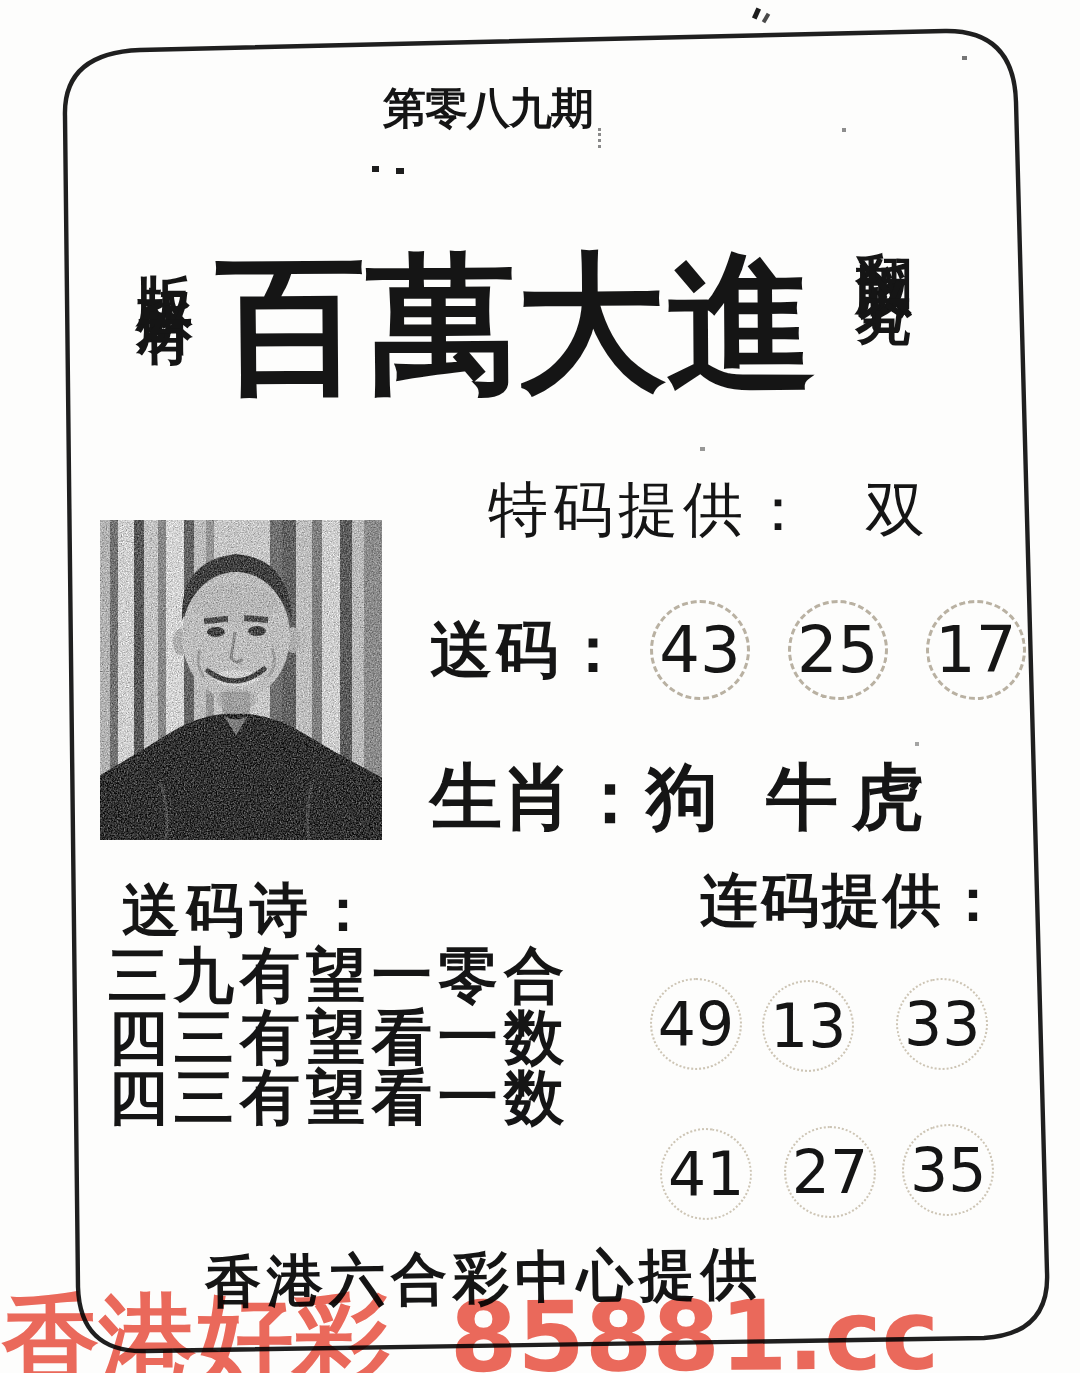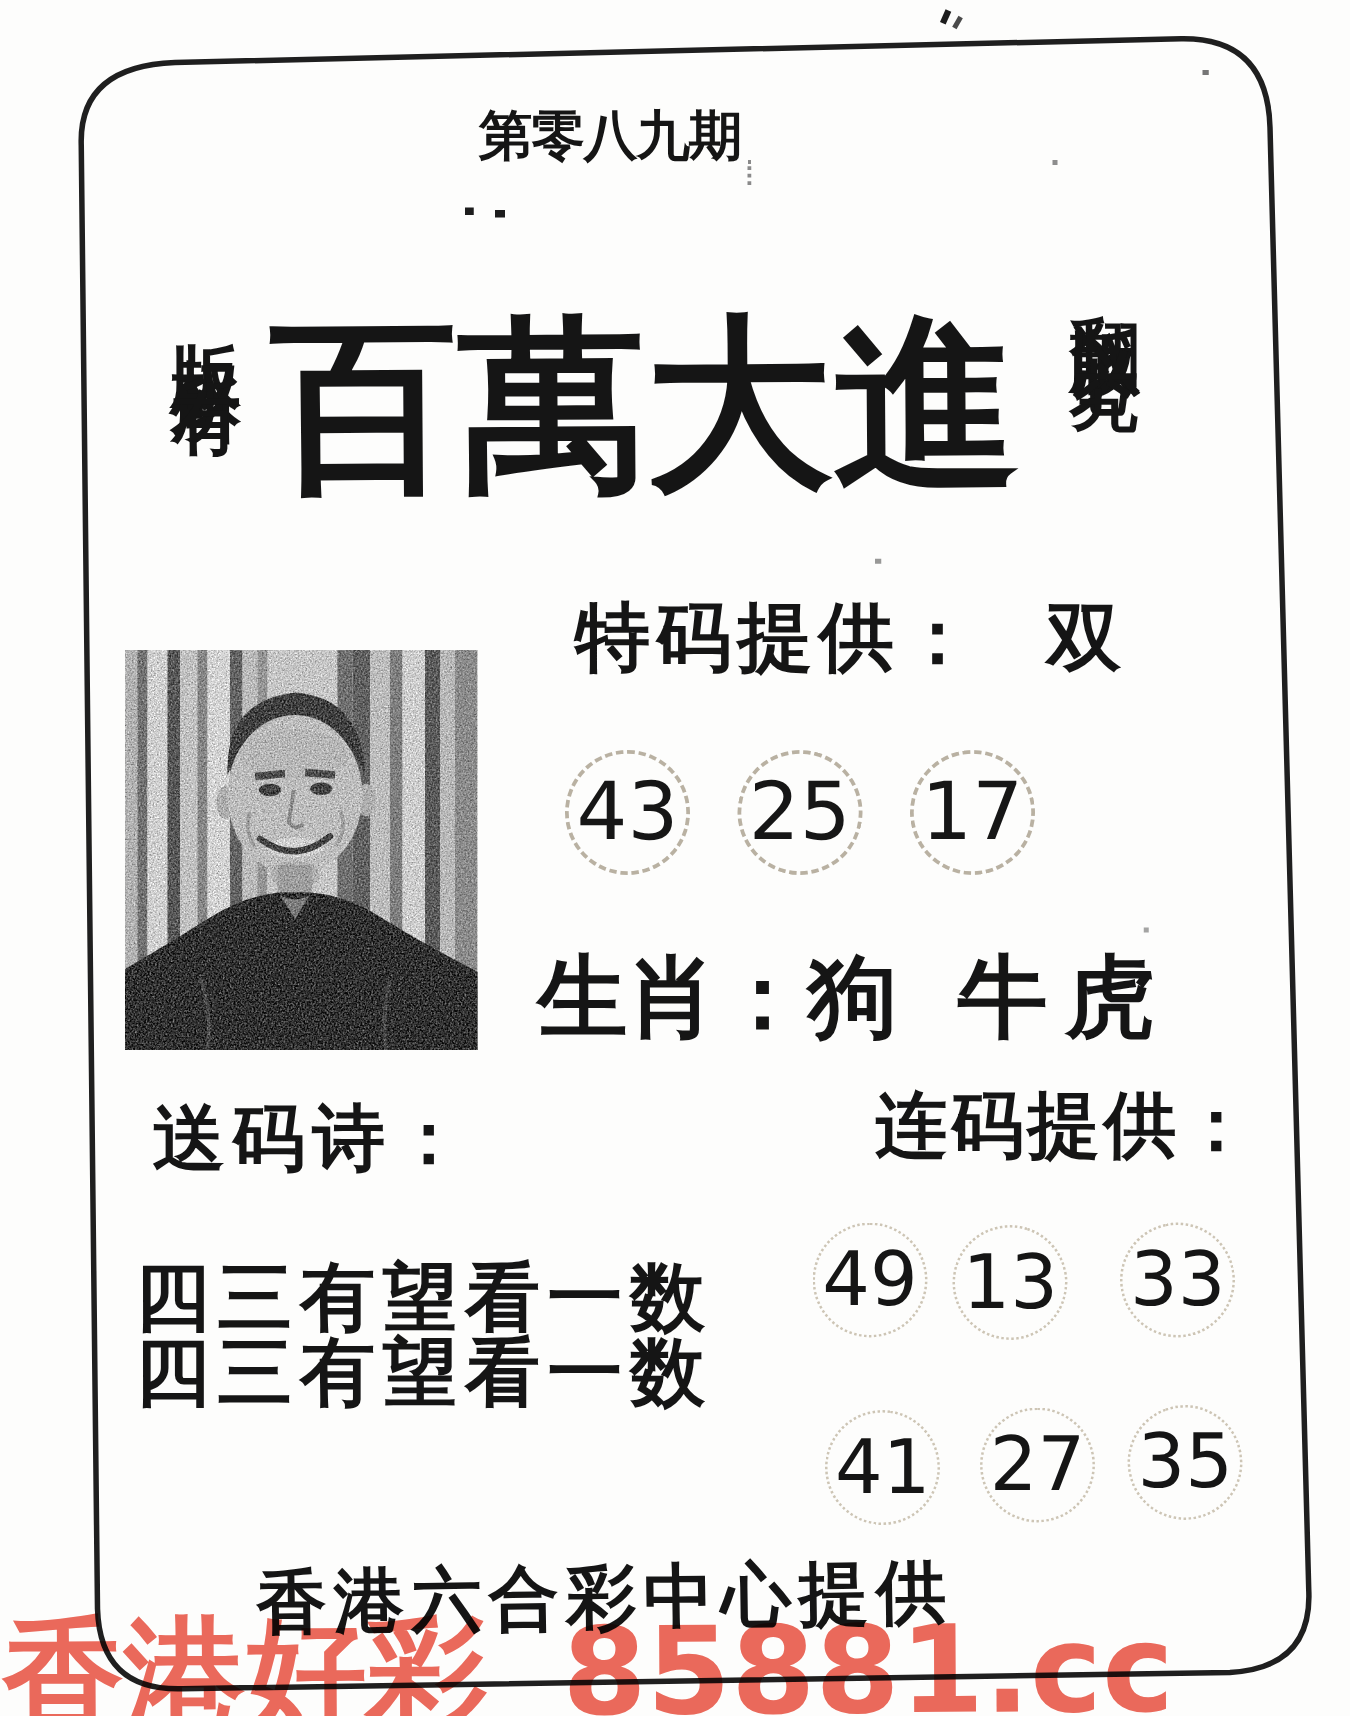--- a/index.html
+++ b/index.html
@@ -38,7 +38,7 @@
   }
   
   .line{z-index:3;white-space:nowrap;display:flex;align-items:center;}
-  .special-line{left:460px;top:470px;font-size:60px;font-weight:700;letter-spacing:5px;}
+  .special-line{left:488px;top:470px;font-size:60px;font-weight:400;letter-spacing:5px;}
   .special-line .val{margin-left:52px;letter-spacing:0;}
   .gift-line{left:430px;top:600px;}
   .gift-line .lbl{font-size:62px;font-weight:600;letter-spacing:4px;}

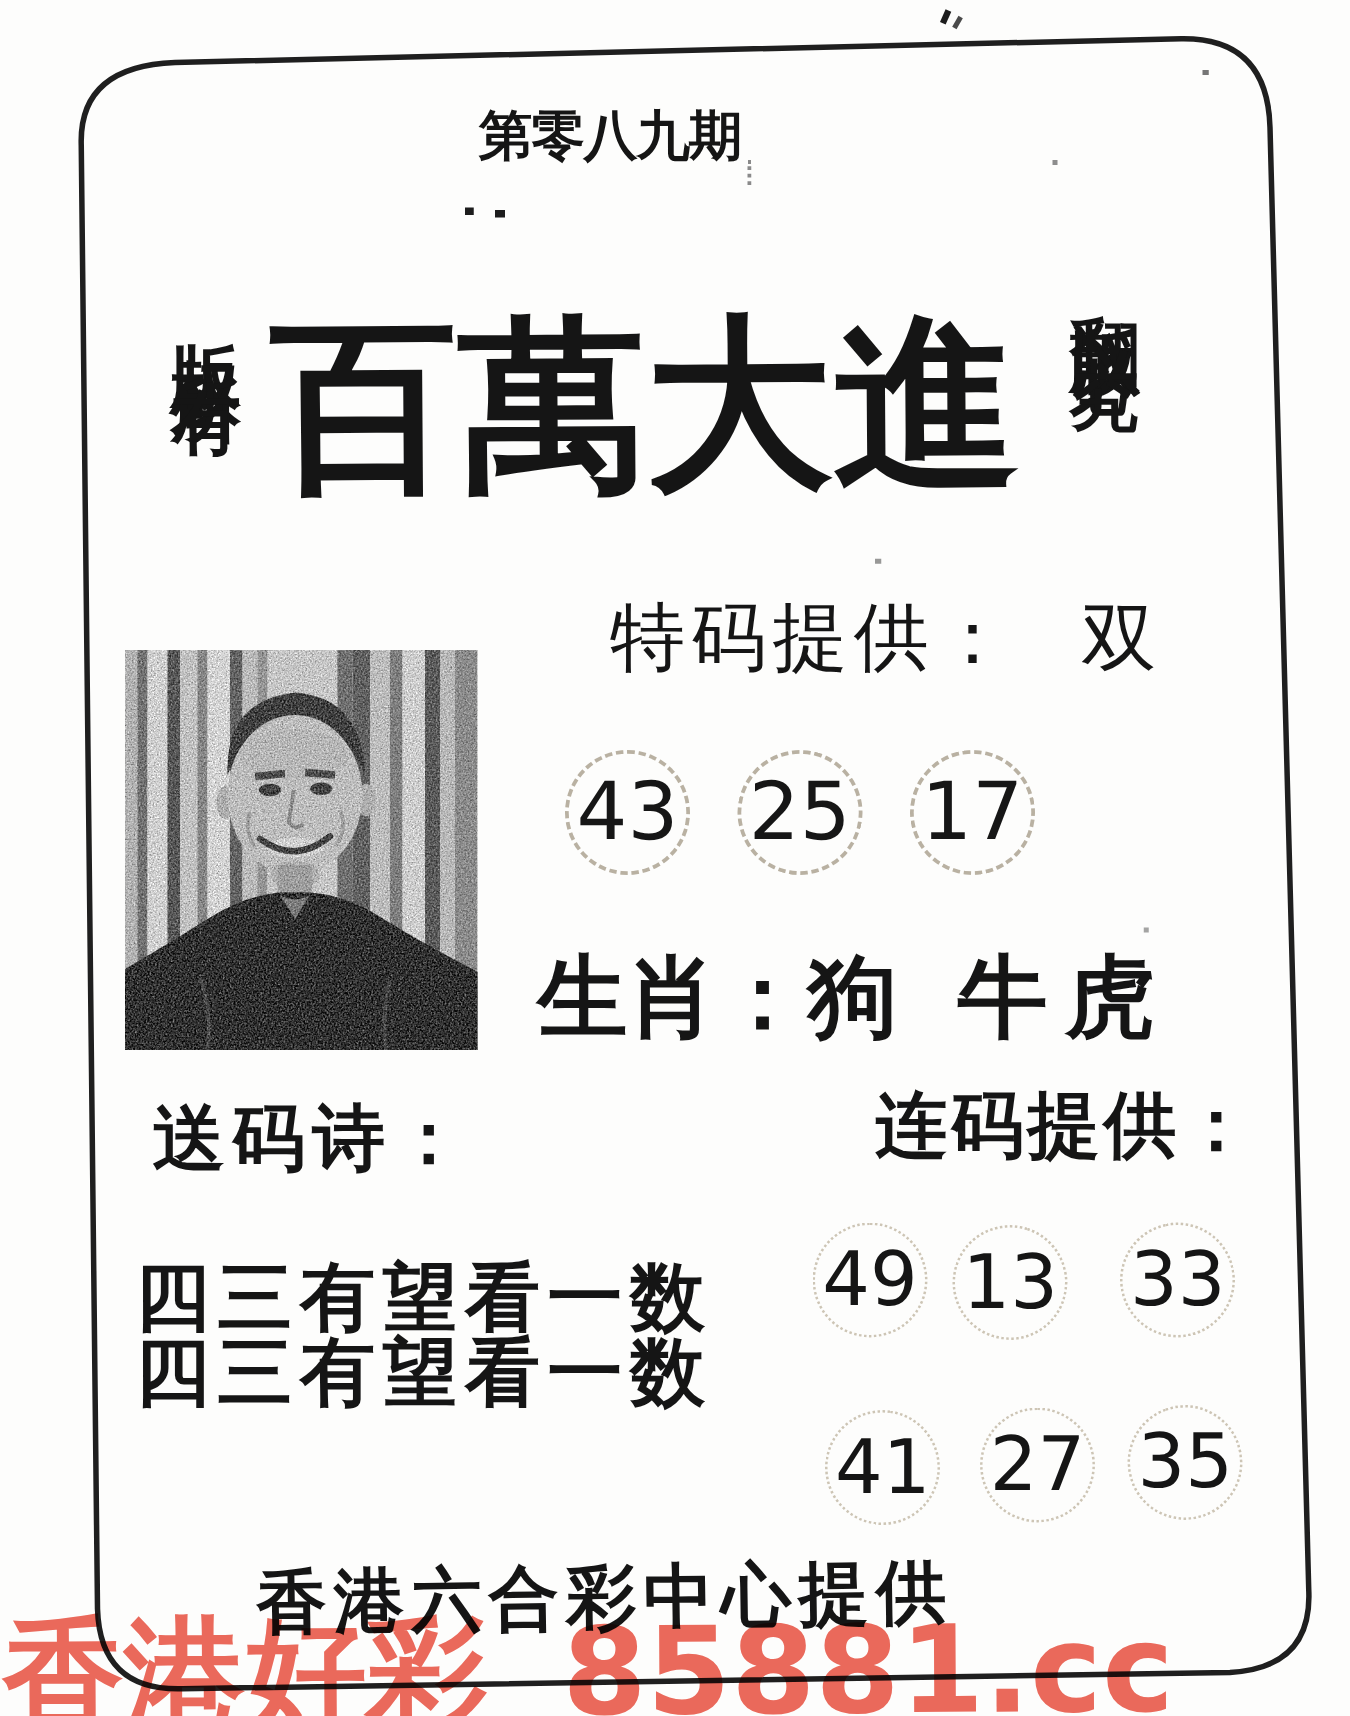--- a/index.html
+++ b/index.html
@@ -208,6 +208,7 @@
   </svg>
 
   <div class="abs line gift-line">
+    <span class="lbl">送码：</span>
     <span class="rings">
       <span class="ring">
           <span>43</span>

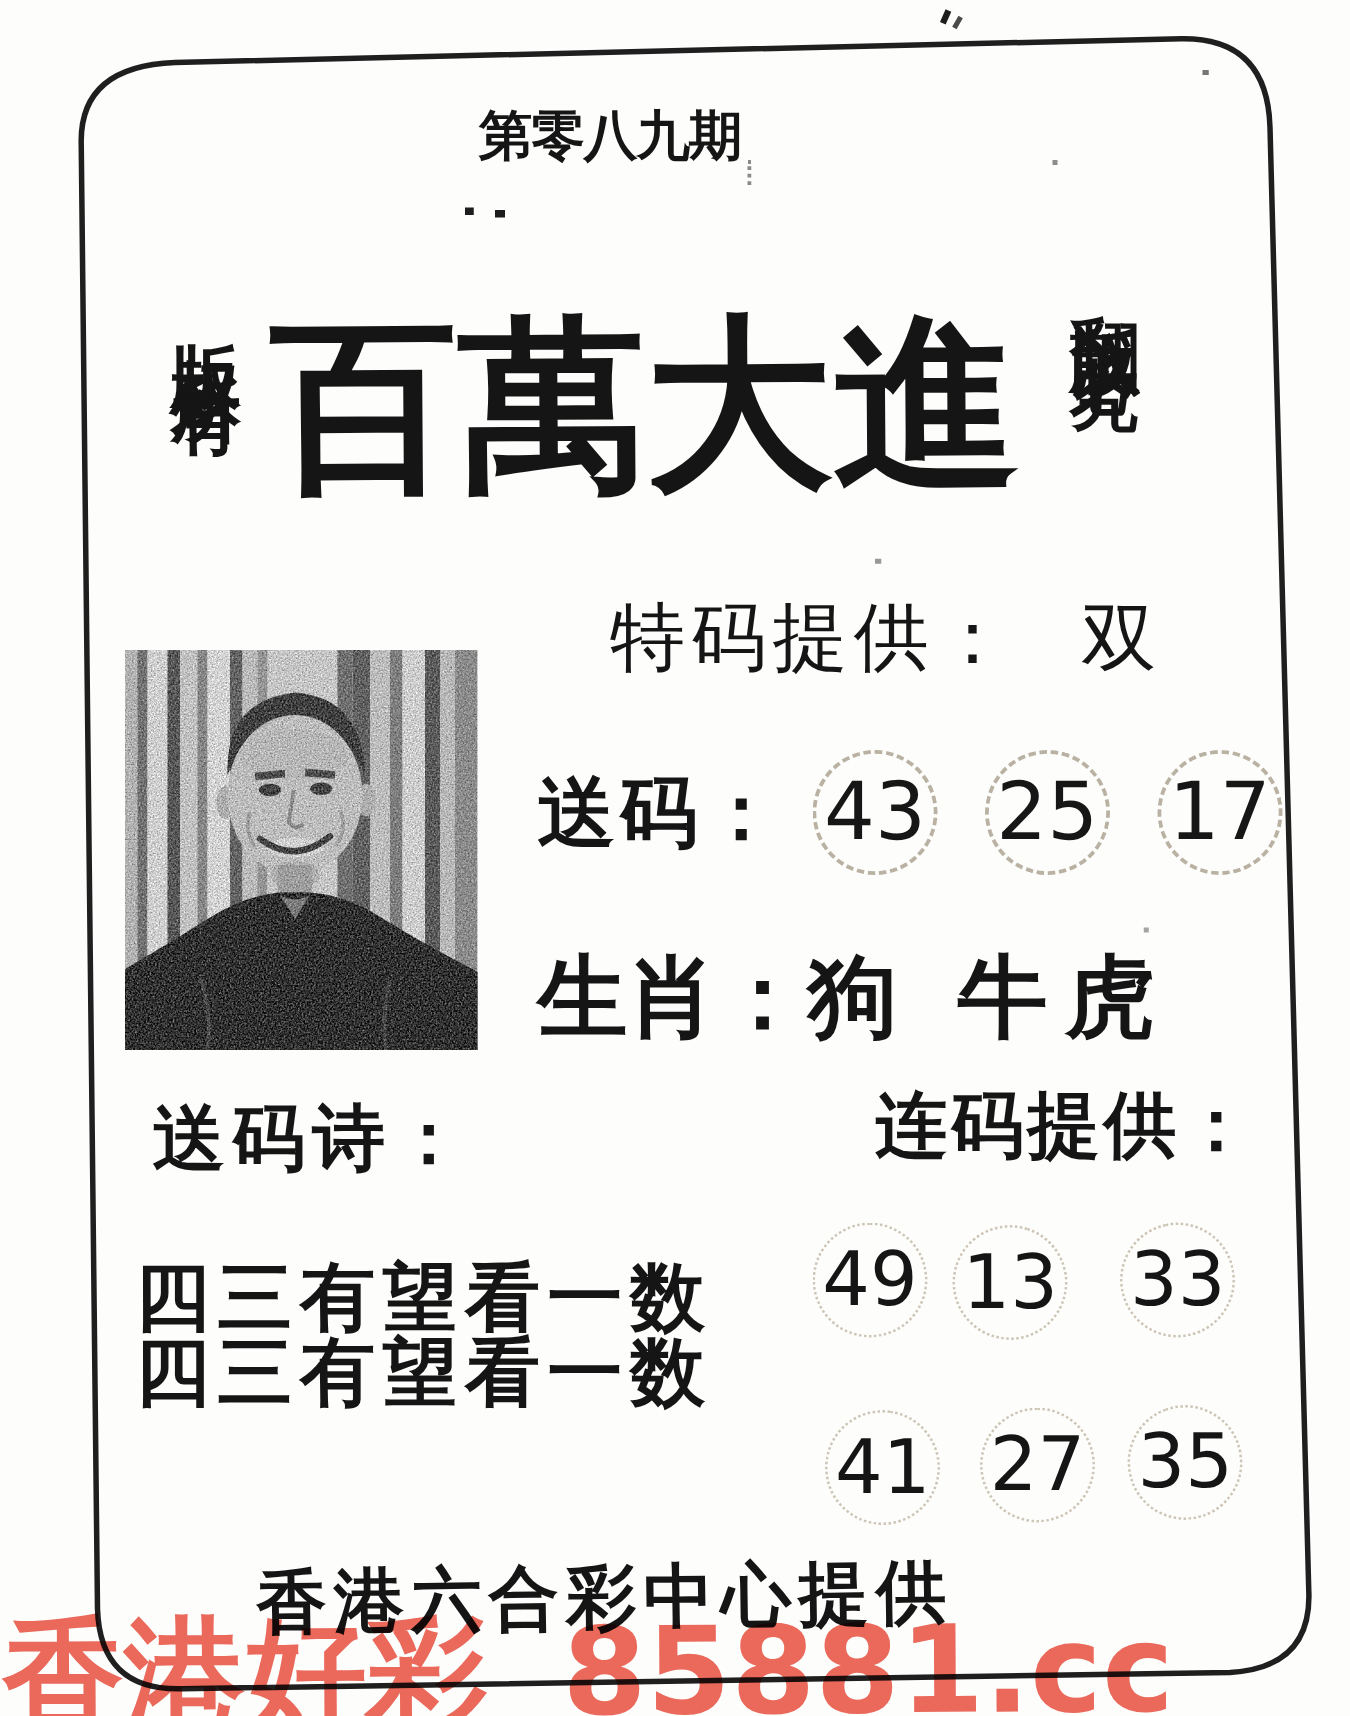--- a/index.html
+++ b/index.html
@@ -228,6 +228,7 @@
   </div>
 
   <div class="abs poem-label">送码诗：</div>
+  <div class="abs poem-line l1">三九有望一零合</div>
   <div class="abs poem-line l2">四三有望看一数</div>
   <div class="abs poem-line l3">四三有望看一数</div>
 

